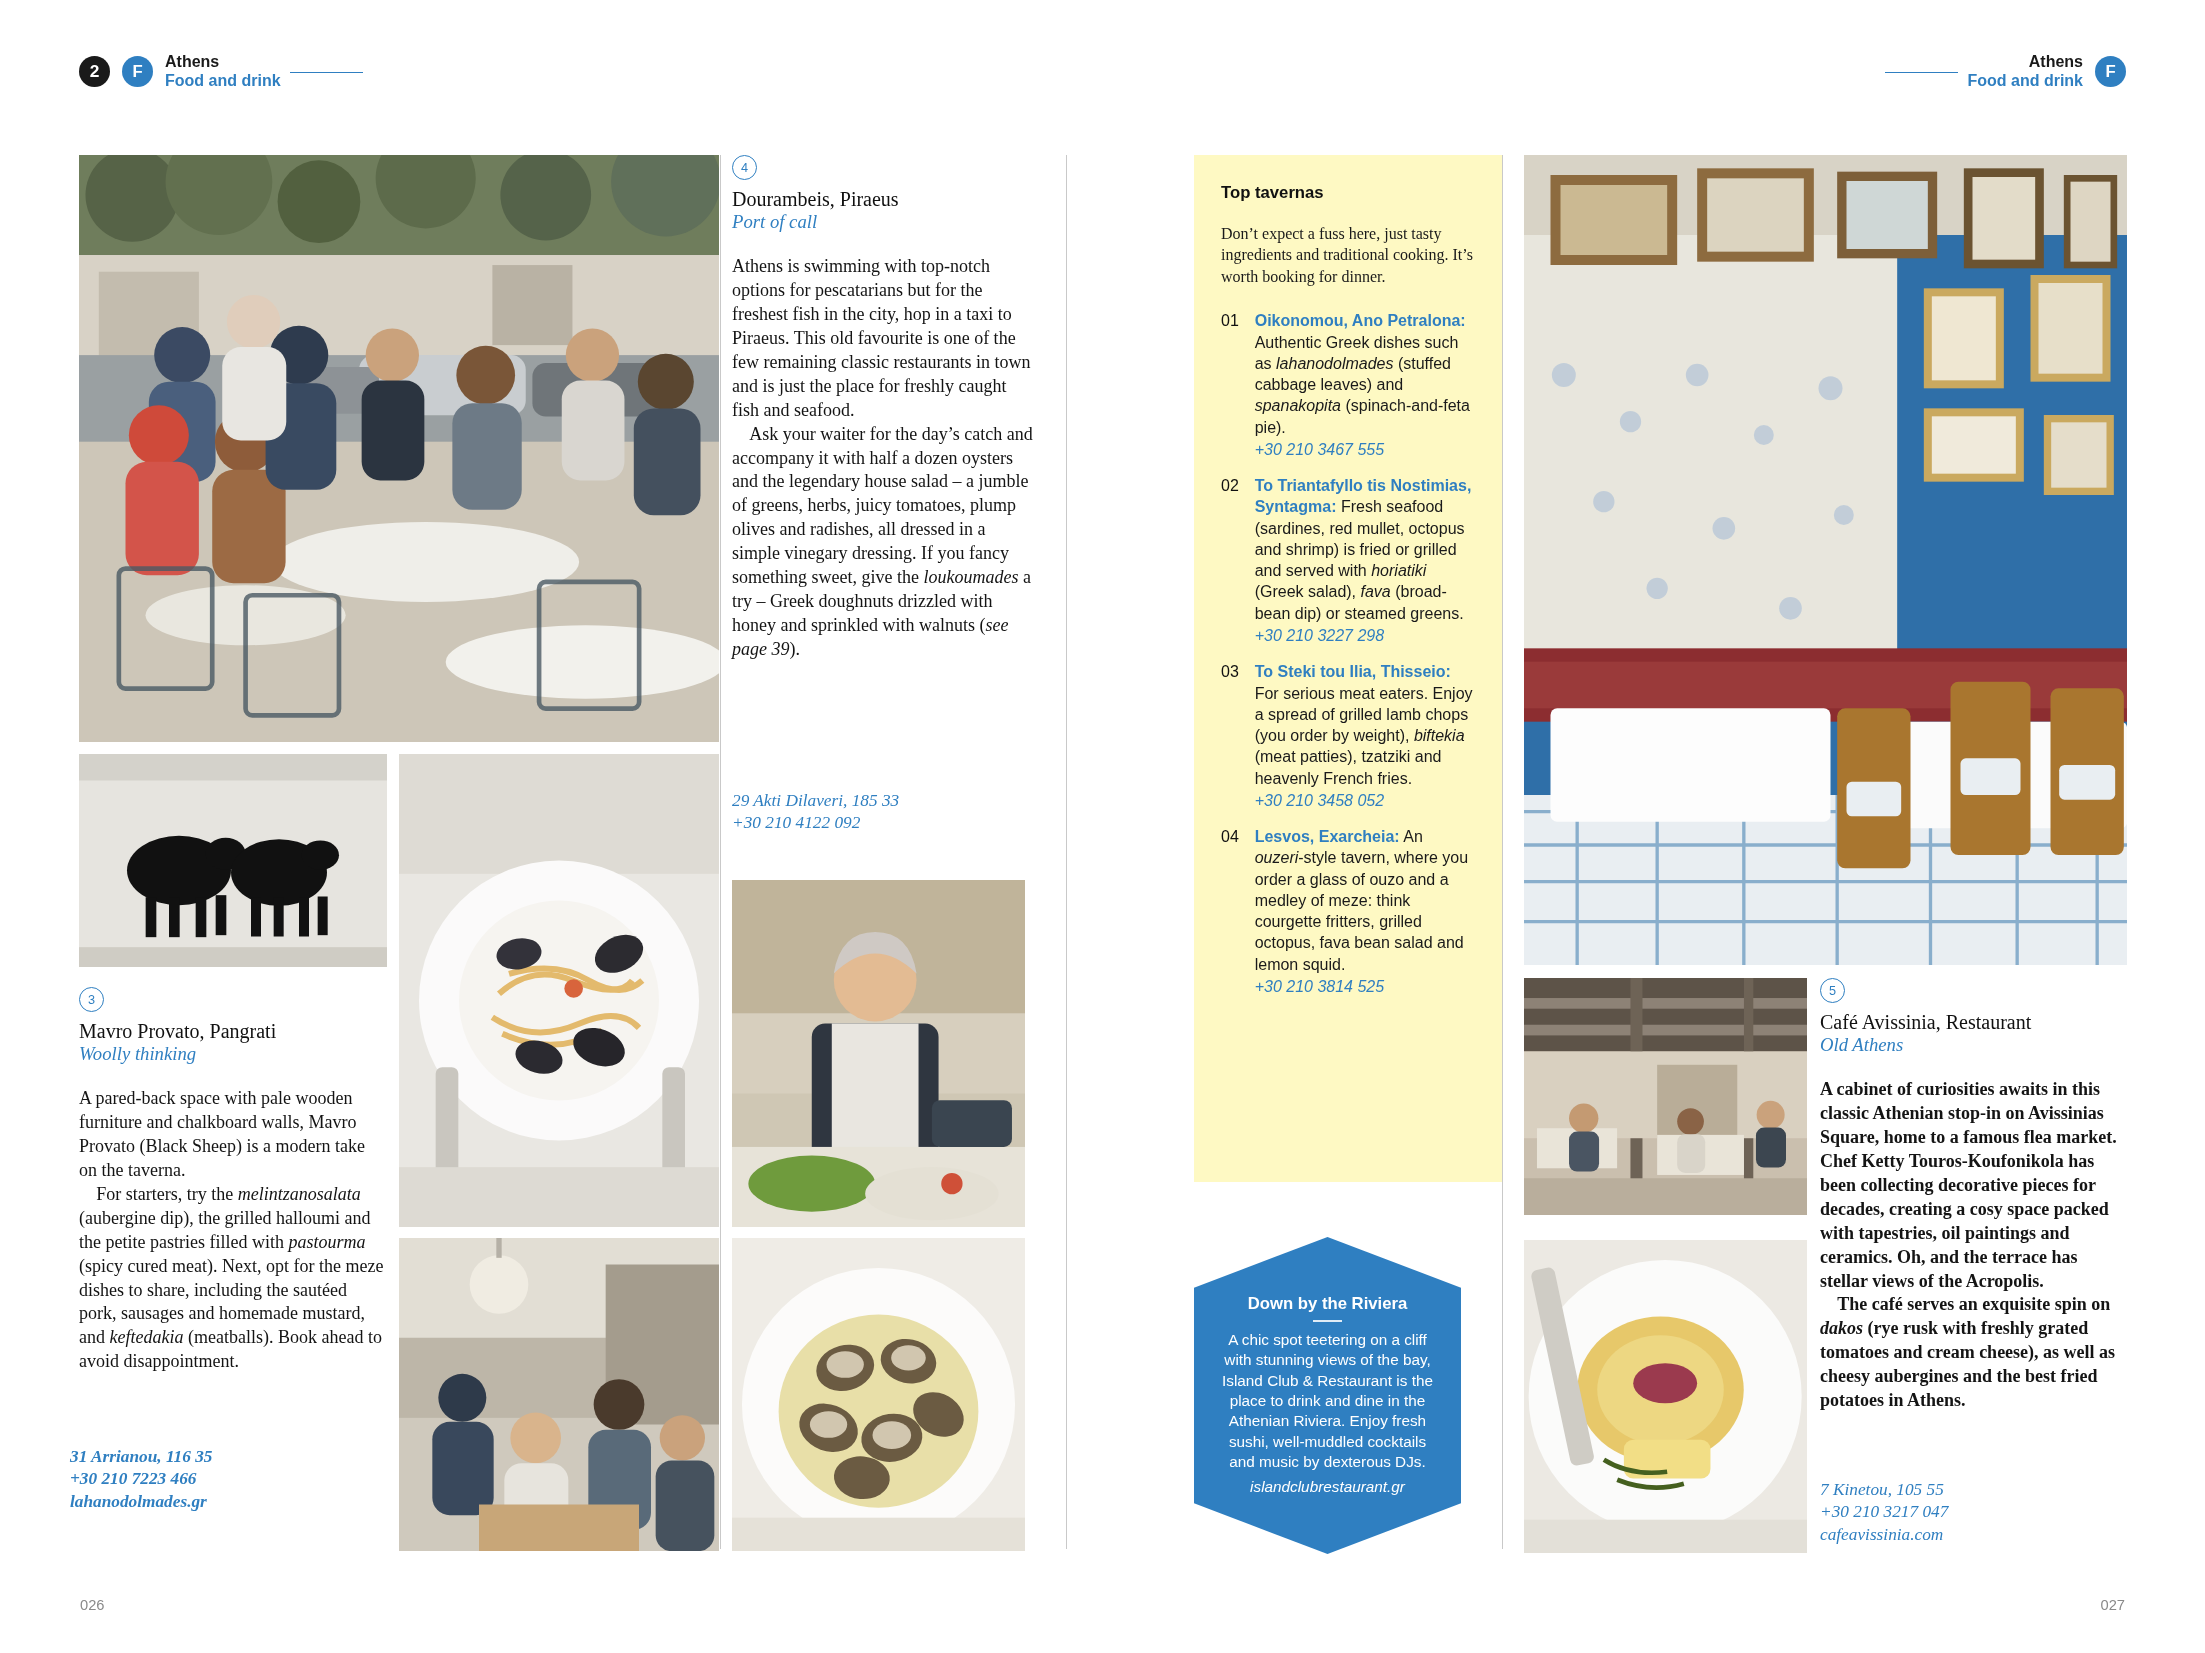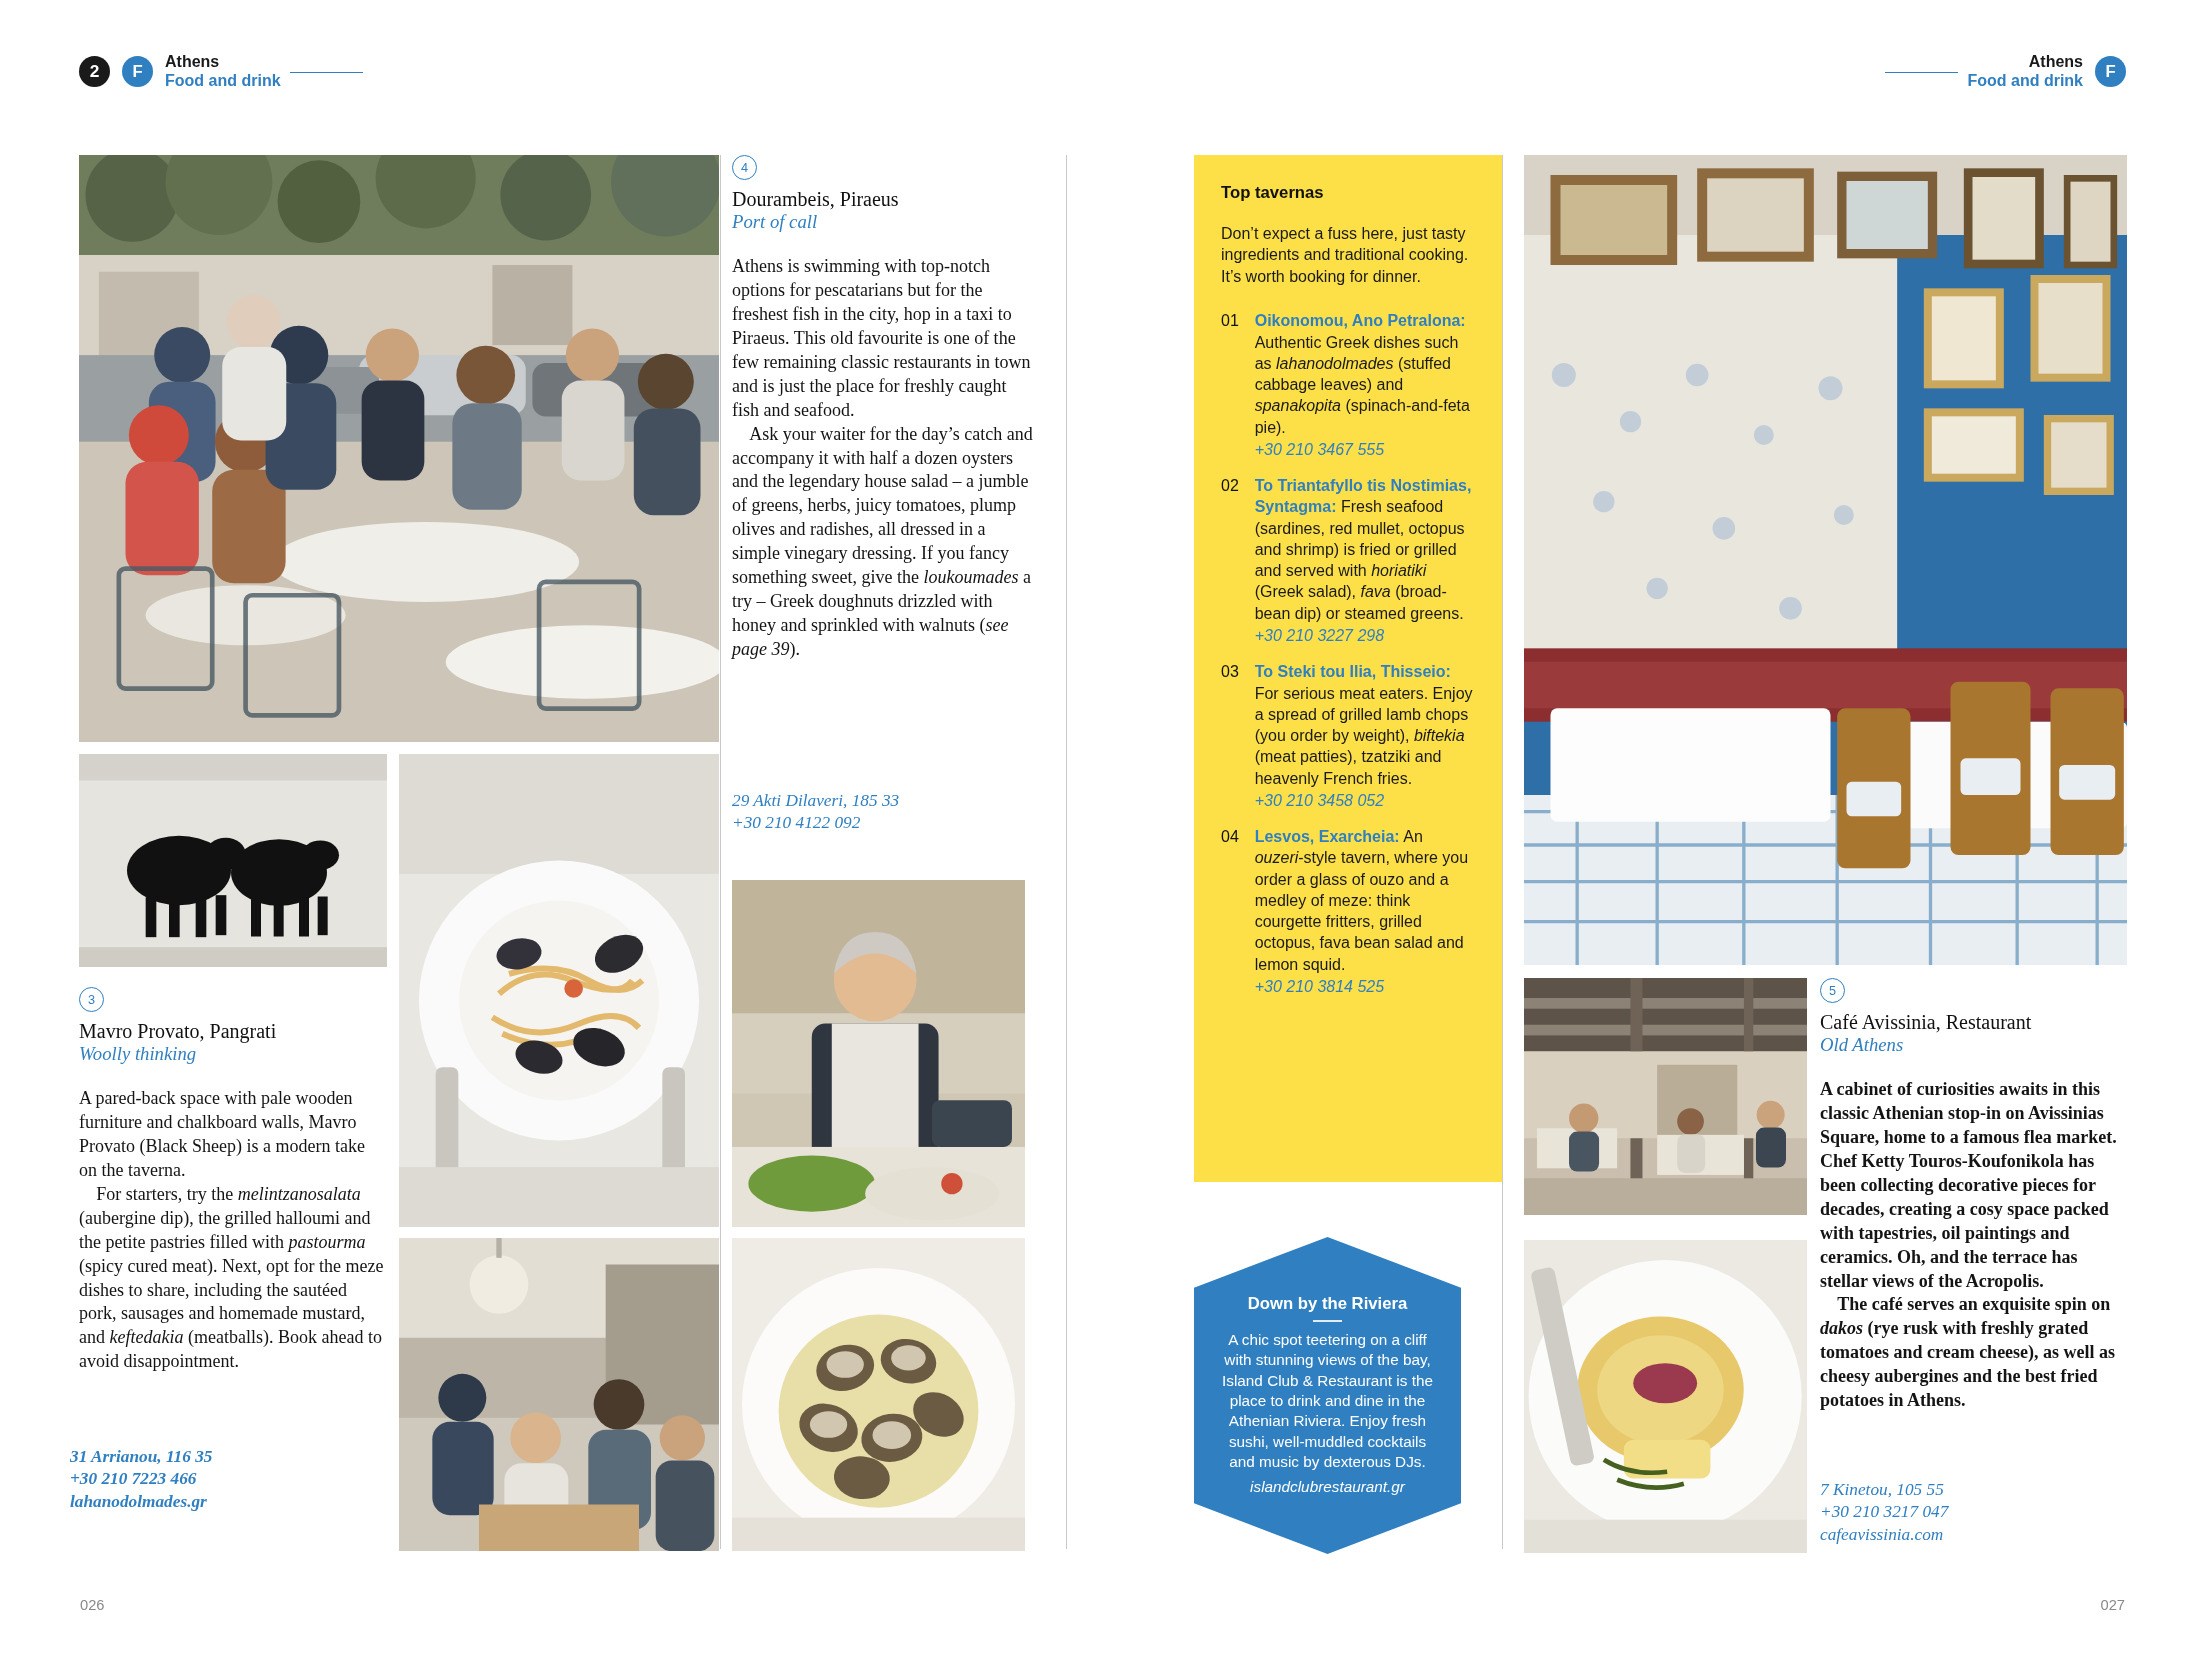--- a/index.html
+++ b/index.html
@@ -69,7 +69,7 @@
 
   
   .tav-box{
-    position:absolute;background:#fde047;
+    position:absolute;background:#fef9c3;
   }
   .tav-h{
     font-family:"Liberation Sans",sans-serif;font-size:16.7px;font-weight:700;color:#111;

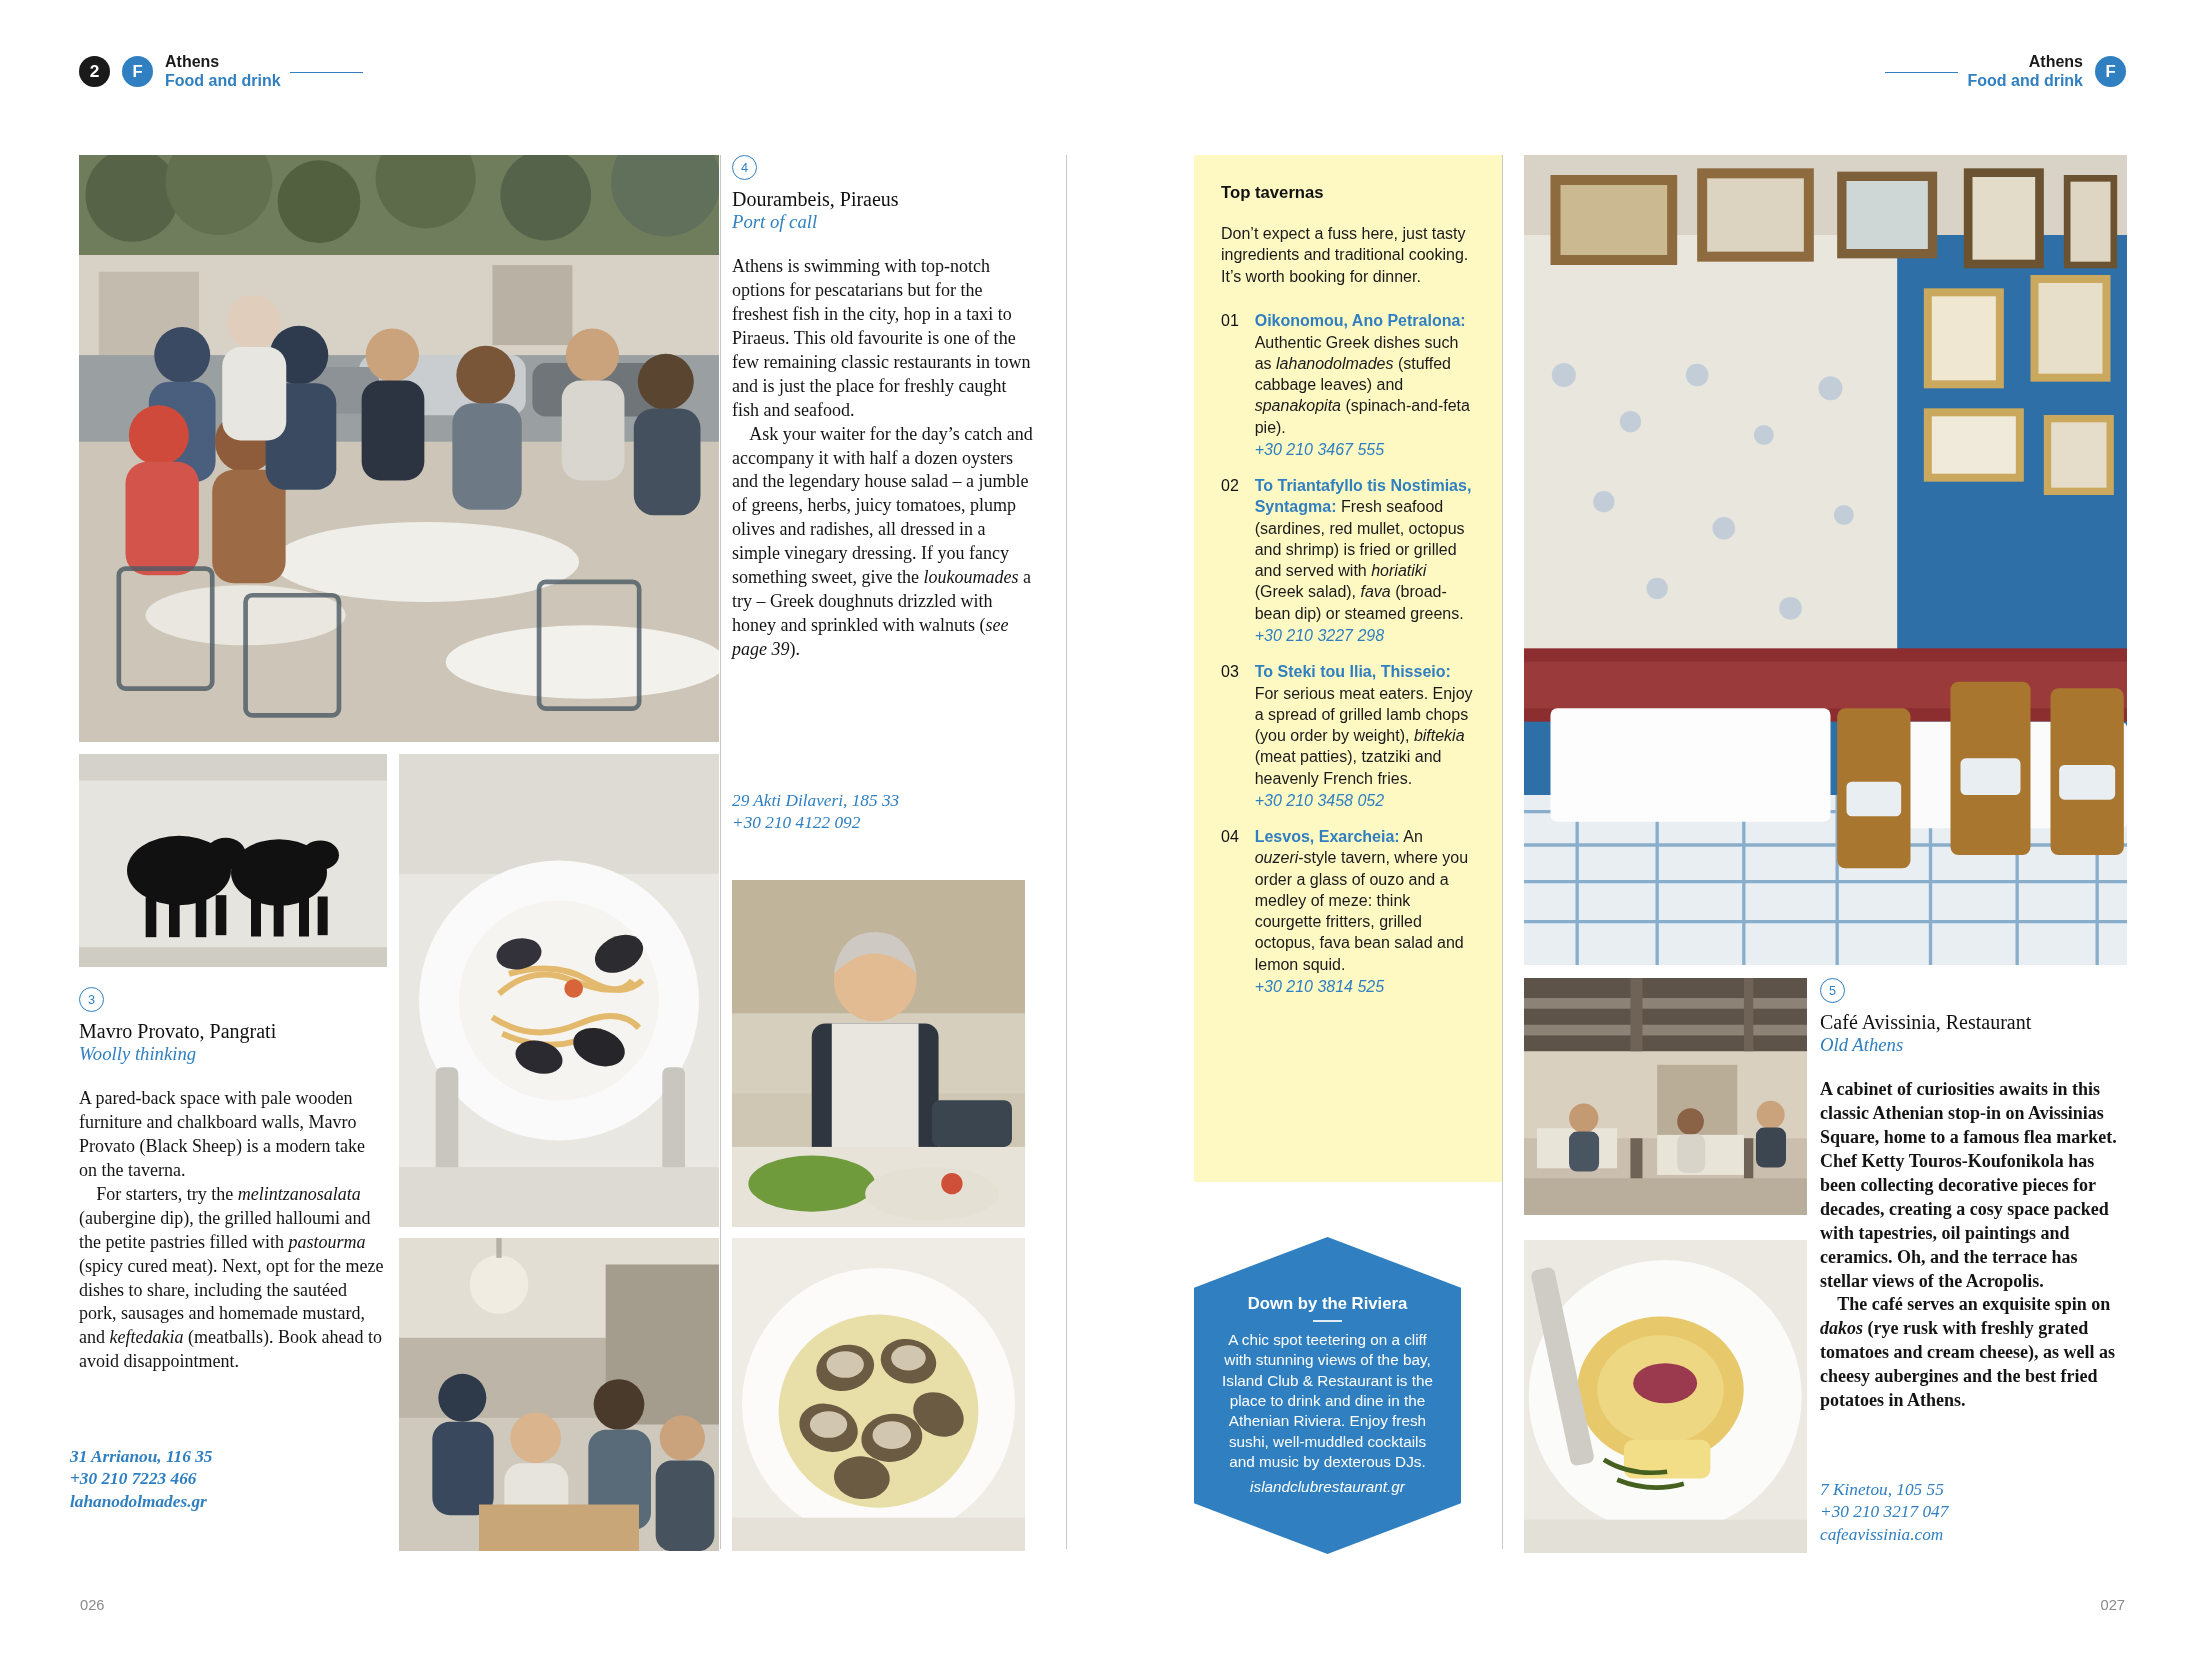--- a/index.html
+++ b/index.html
@@ -75,7 +75,7 @@
     font-family:"Liberation Sans",sans-serif;font-size:16.7px;font-weight:700;color:#111;
   }
   .tav-intro{
-    font-family:Liberation Sans, sans-serif;font-size:16px;line-height:1.34;color:#1a1a1a;
+    font-family:Liberation Serif, serif;font-size:16px;line-height:1.34;color:#1a1a1a;
   }
   .tav-item{display:flex;gap:10.7px;font-family:"Liberation Sans",sans-serif;font-size:16px;line-height:1.33;}
   .tav-num{color:#111;font-weight:400;min-width:23px;}

